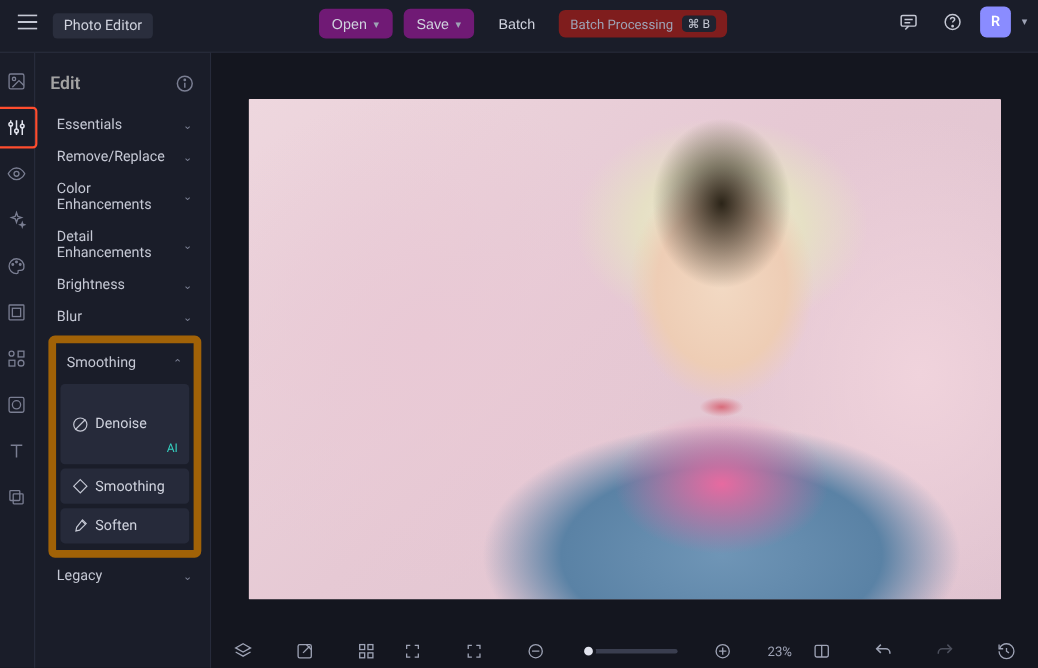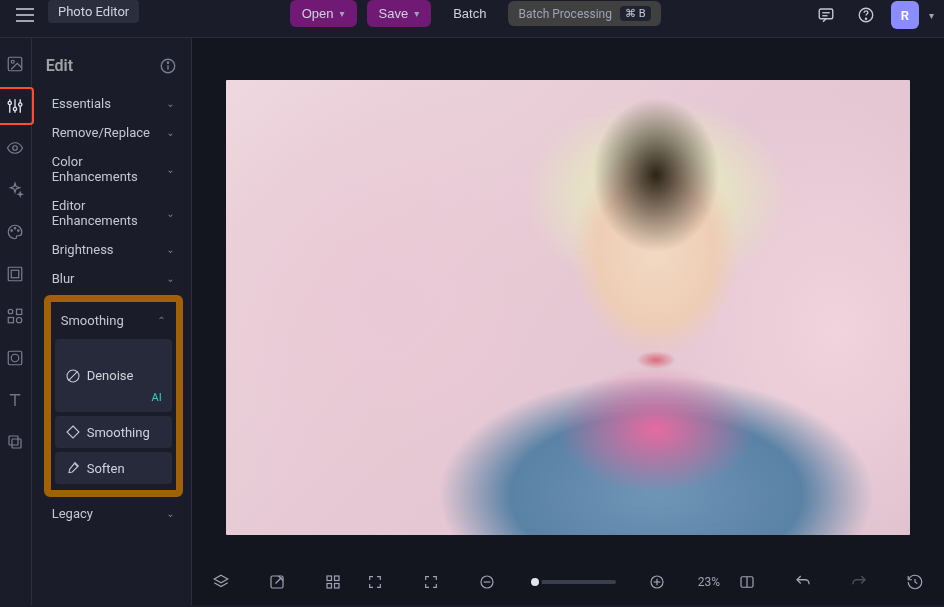--- a/index.html
+++ b/index.html
@@ -13,10 +13,10 @@
     font-size: 13px;
   }
   .topbar {
-    height: 38px;
+    height: 48px;
     display: flex;
-    align-items: flex-start;
-    padding: 0 10px;
+    align-items: flex-end;
+    padding: 12px 10px;
     border-bottom: 1px solid #2a2e3d;
     gap: 8px;
   }

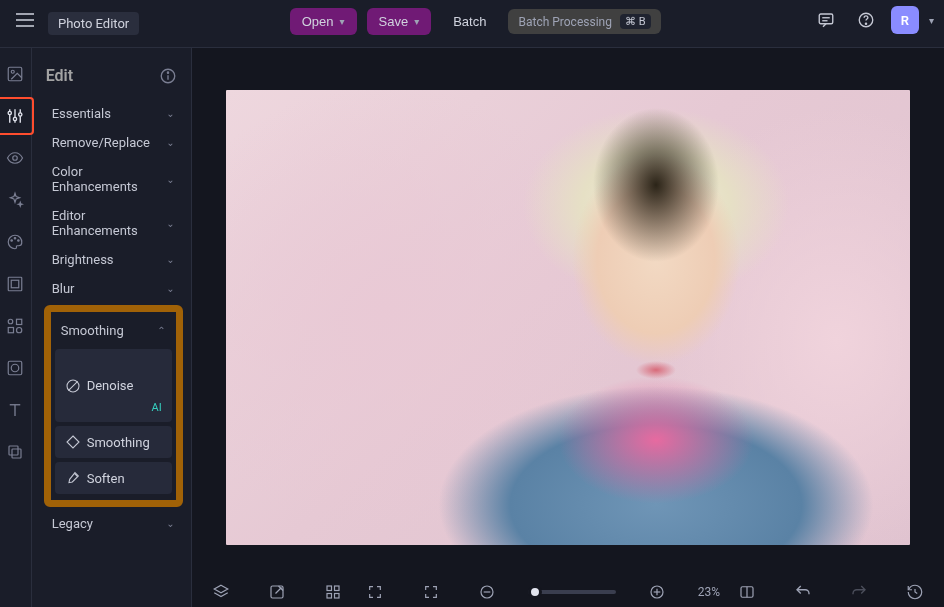--- a/index.html
+++ b/index.html
@@ -42,7 +42,7 @@
   .btn-plain { background: transparent; }
   .shortcut-badge {
     display:flex; align-items:center; gap:8px;
-    background: #404040;
+    background: #7f1d1d;
     padding: 5px 10px; border-radius: 6px; font-size: 12px;
     color: #9ea3b5;
   }

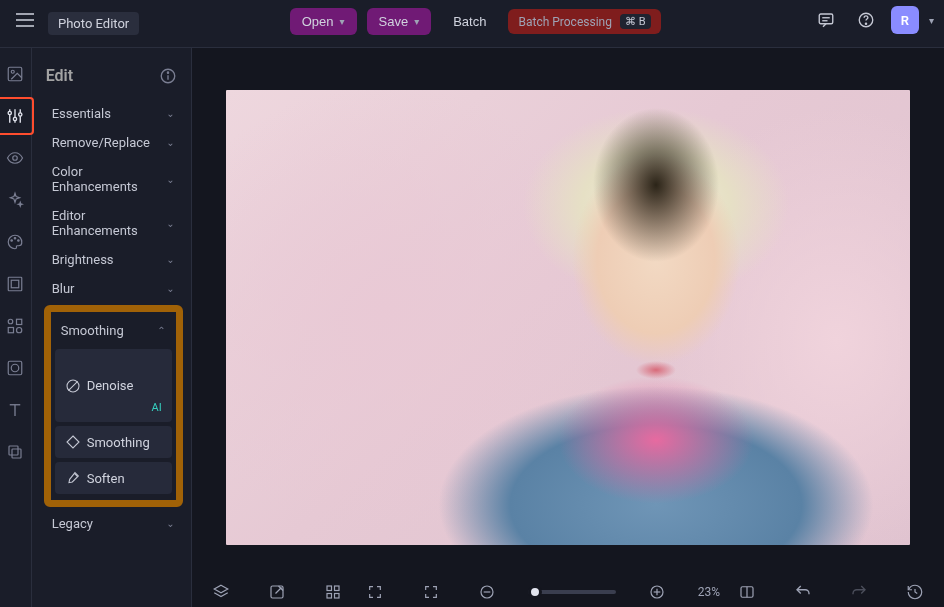--- a/index.html
+++ b/index.html
@@ -288,7 +288,7 @@
       <span class="chev">⌄</span>
     </div>
     <div class="section-row">
-      <span>Editor Enhancements</span>
+      <span>Detail Enhancements</span>
       <span class="chev">⌄</span>
     </div>
     <div class="section-row">

